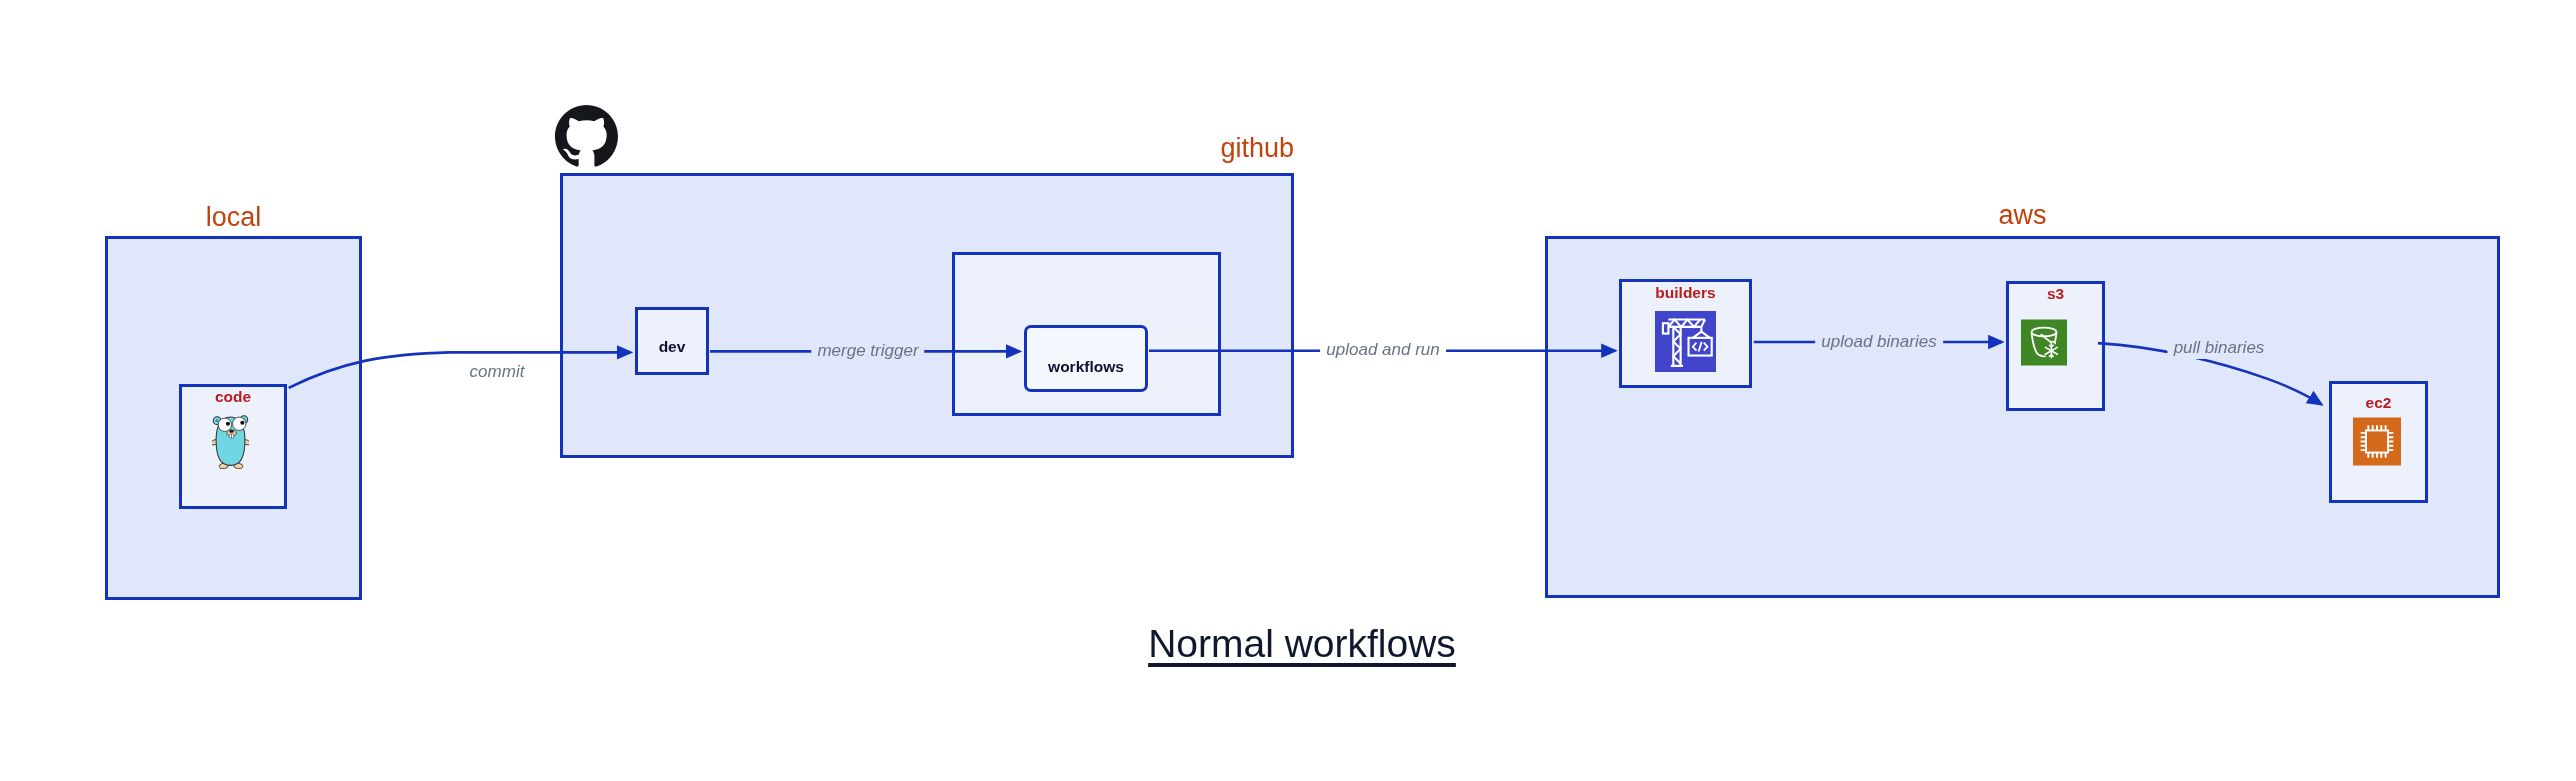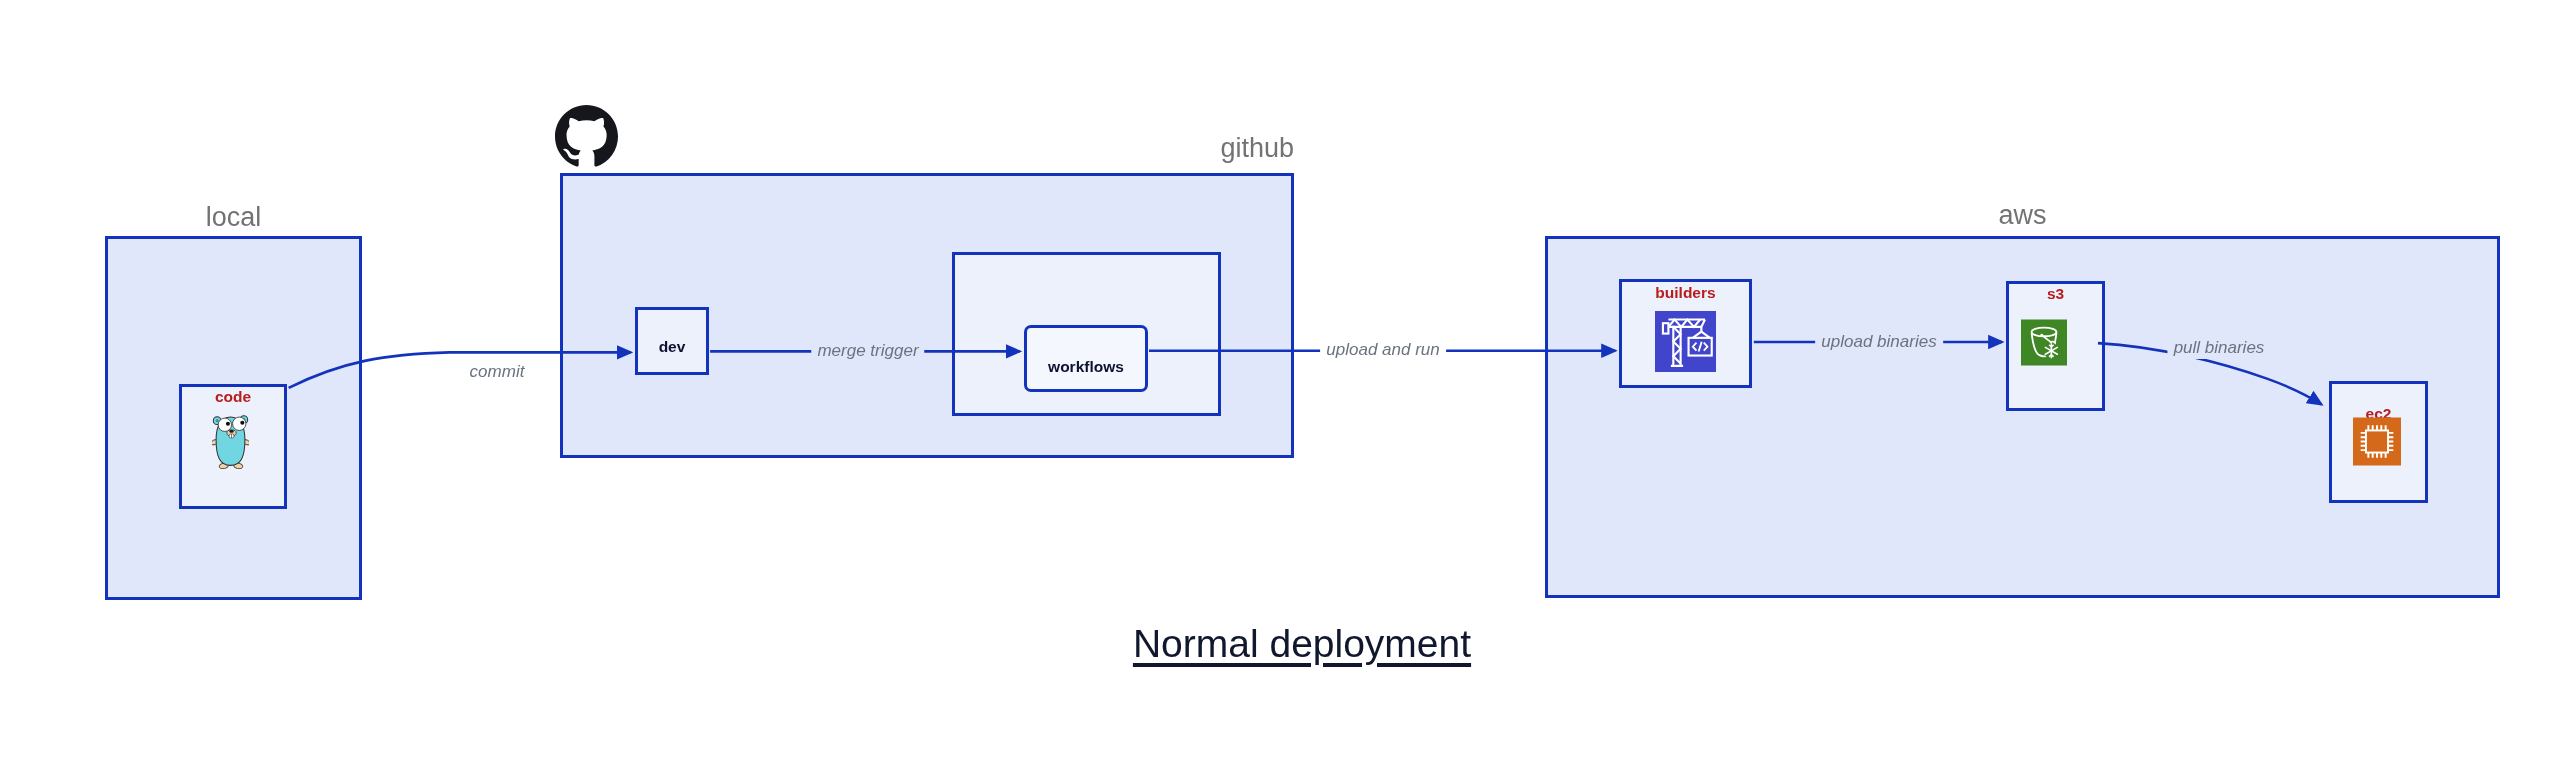--- a/index.html
+++ b/index.html
@@ -25,7 +25,7 @@
   #box-ec2     {left:2329px; top:381px; width:99px; height:122px;}
 
   
-  .group-label{position:absolute;font-size:27px;font-weight:500;color:#737373;
+  .group-label{position:absolute;font-size:27px;font-weight:500;color:#c2410c;
                line-height:30px;letter-spacing:0;}
   #label-local {left:105px;  width:257px;  top:202px; text-align:center;}
   #label-github{left:560px; width:734px; top:133px; text-align:right;}

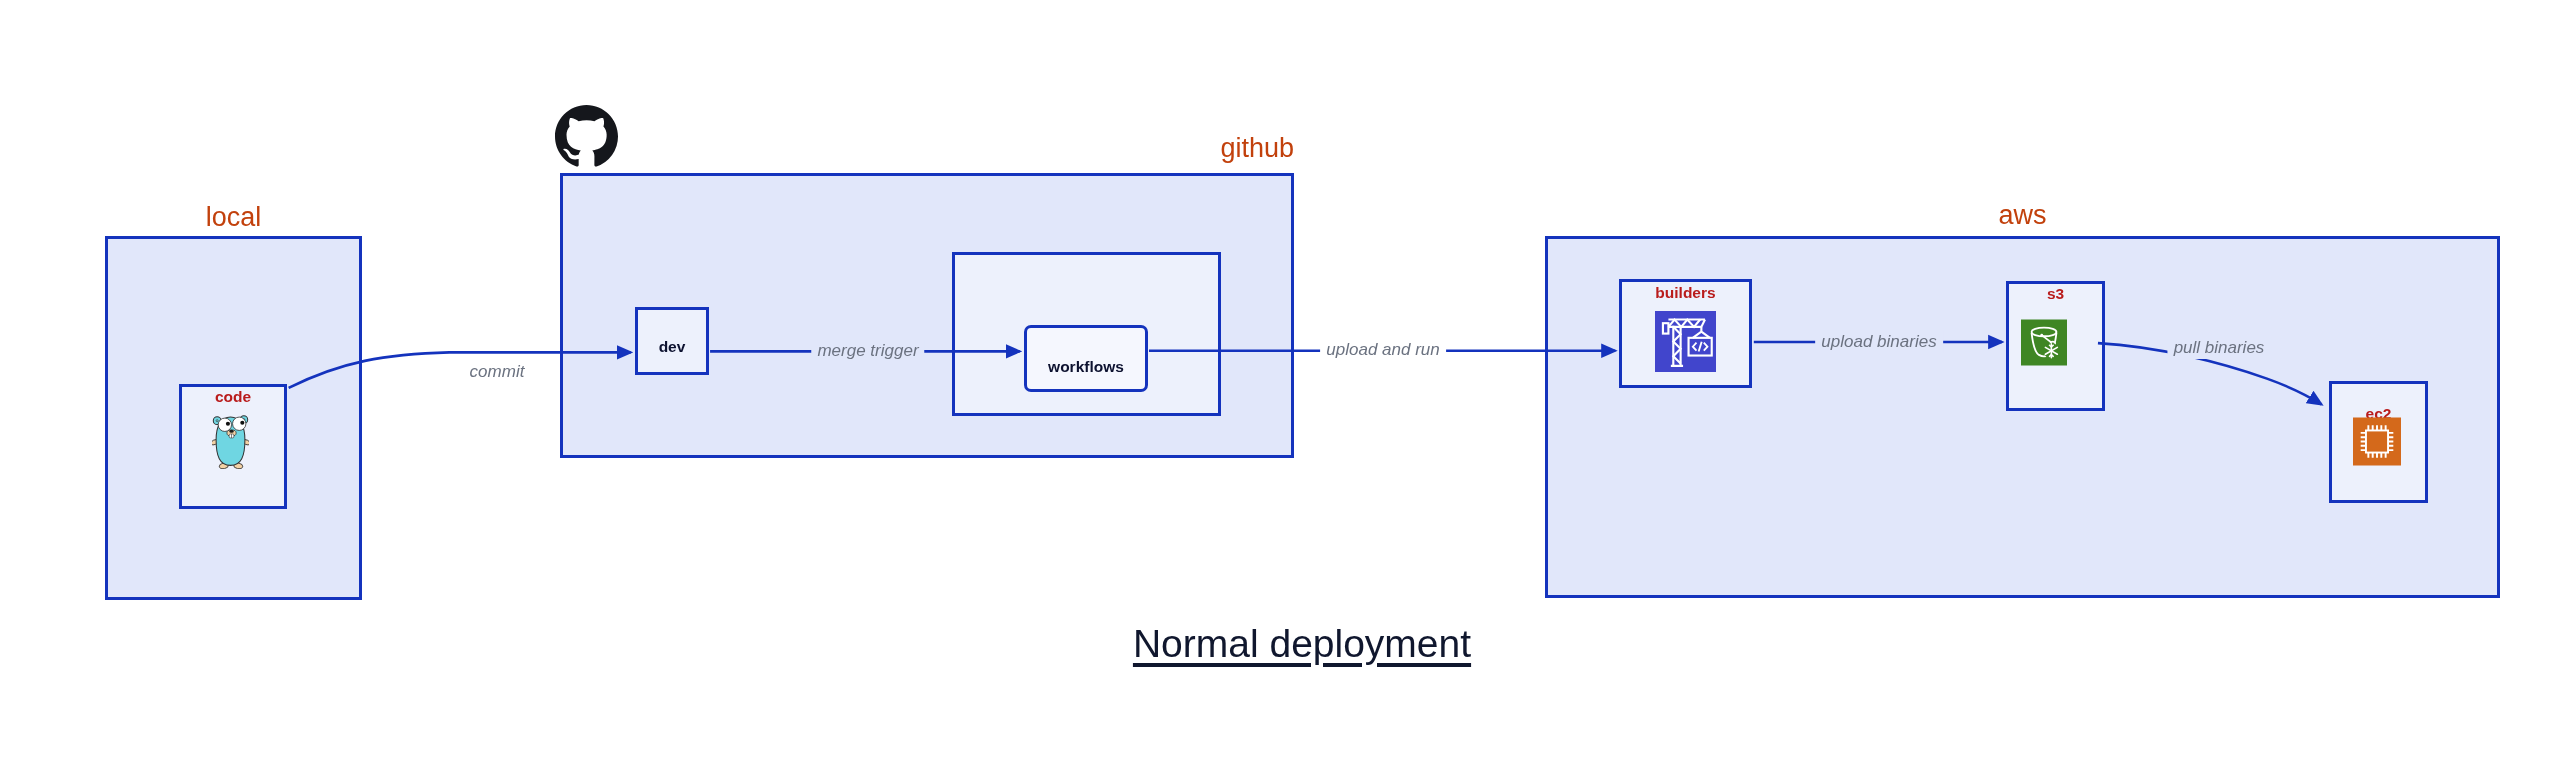--- a/index.html
+++ b/index.html
@@ -37,7 +37,7 @@
   #box-code .node-label{top:0.5px;}
   #box-builders .node-label{top:2.1px;}
   #box-s3 .node-label{top:0.5px;}
-  #box-ec2 .node-label{top:21px;}
+  #box-ec2 .node-label{top:10px;}
   .center-label{display:flex;align-items:center;justify-content:center;
                 font-size:15.5px;font-weight:bold;color:#0d1230;}
   #box-dev{padding-top:11px;}

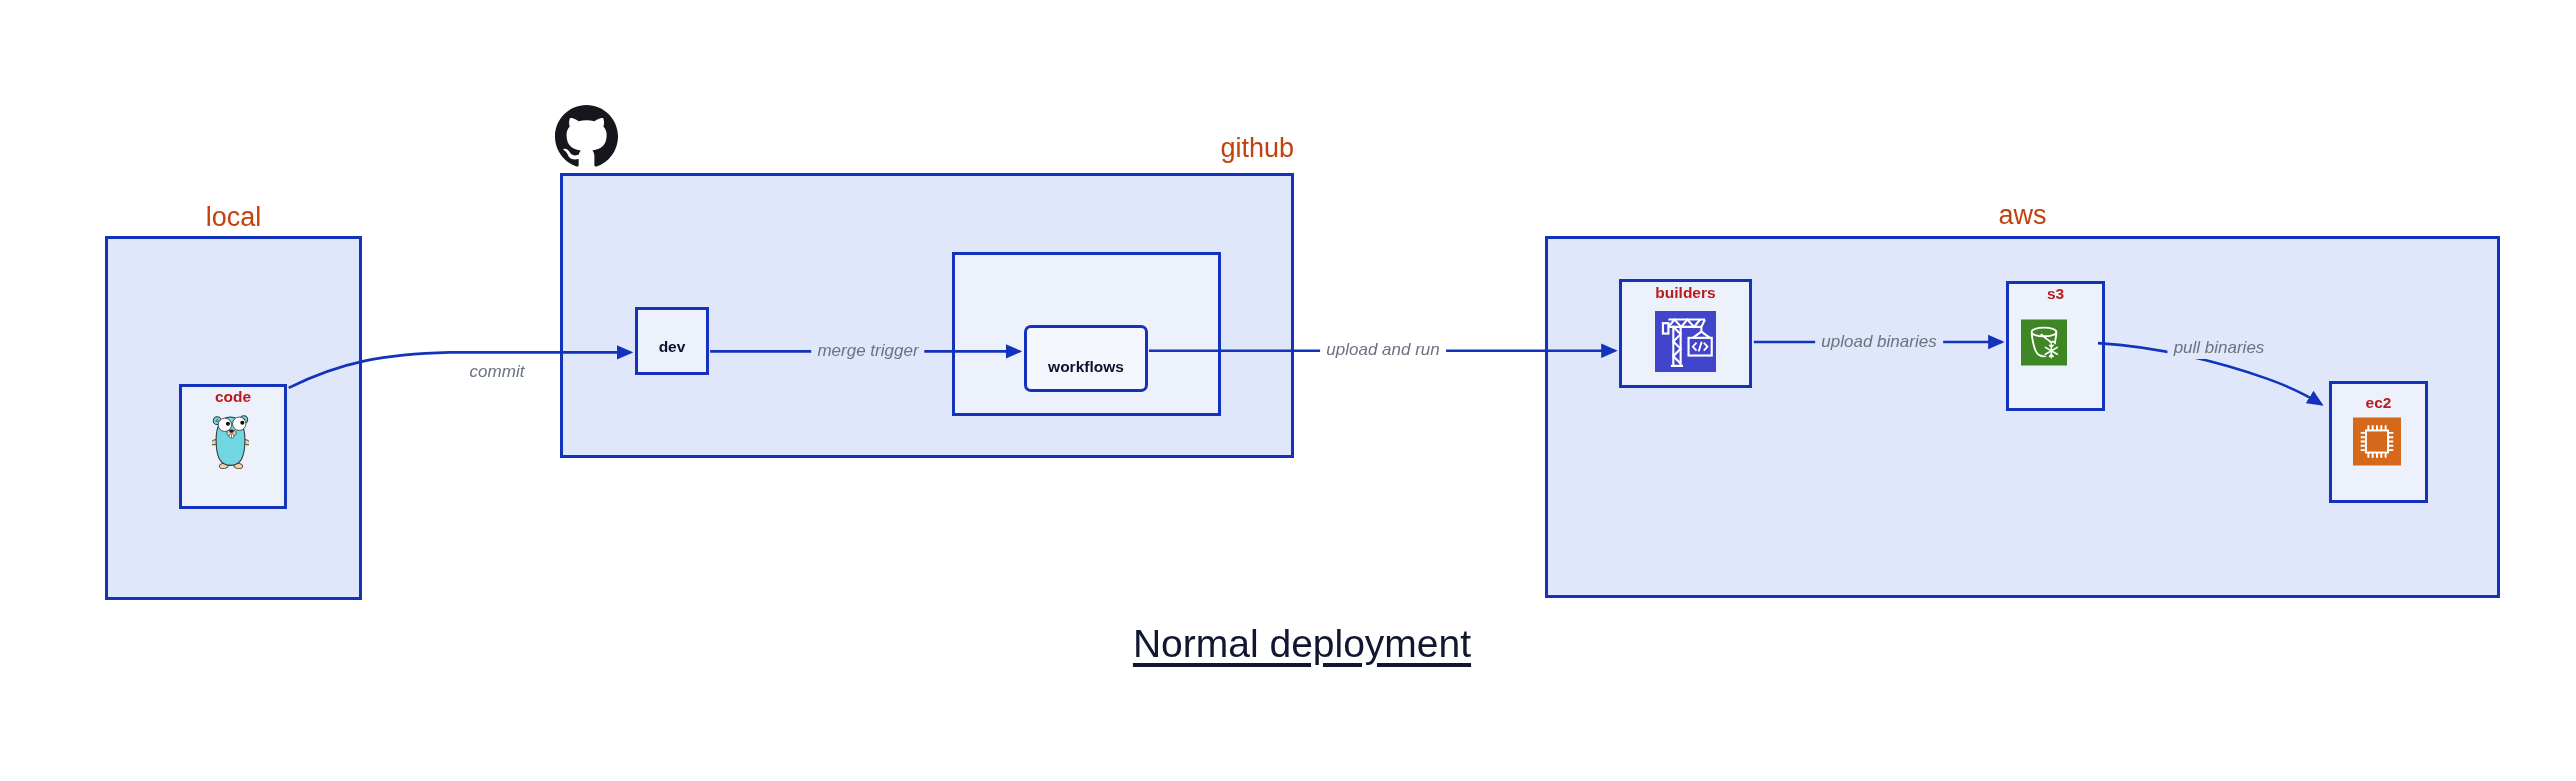--- a/index.html
+++ b/index.html
@@ -190,7 +190,7 @@
   <div class="edge-label on-lav" id="elabel-pullbin">pull binaries</div>
 
   <div class="diagram-title">
-    <span>Normal deployment</span>
+    <span>Normal workflows</span>
   </div>
 
 </div>

